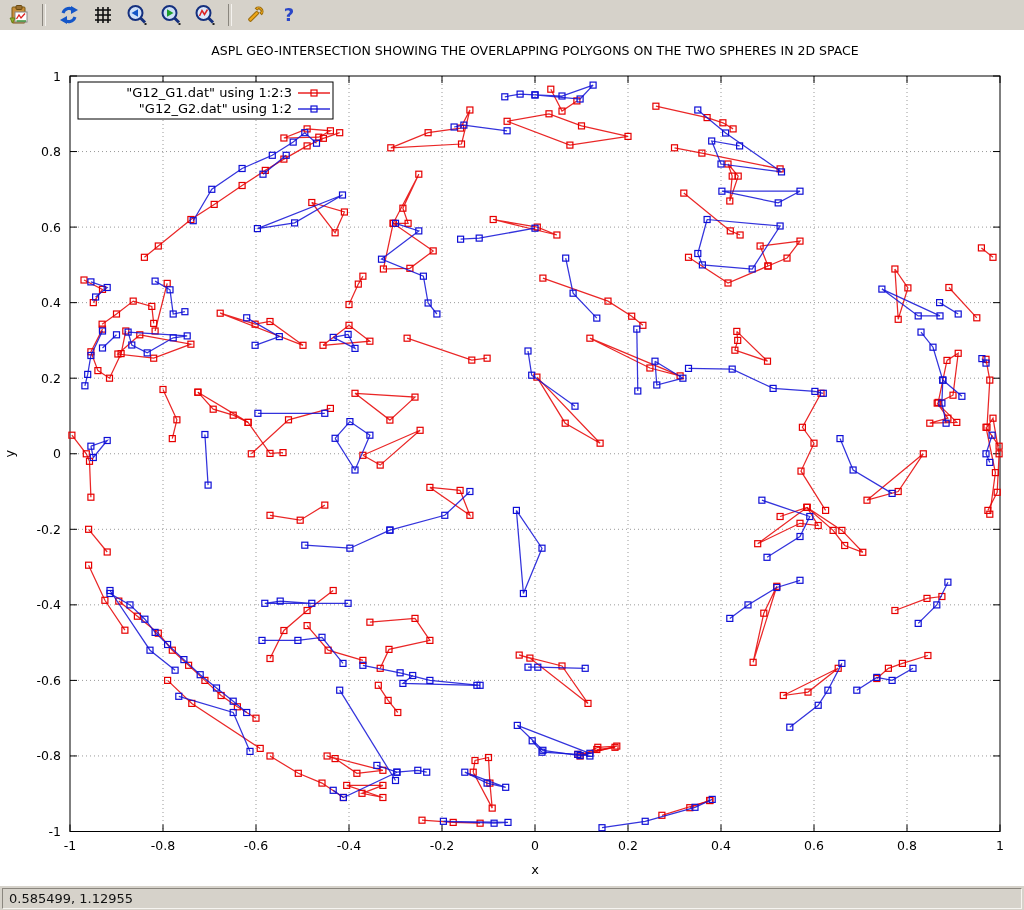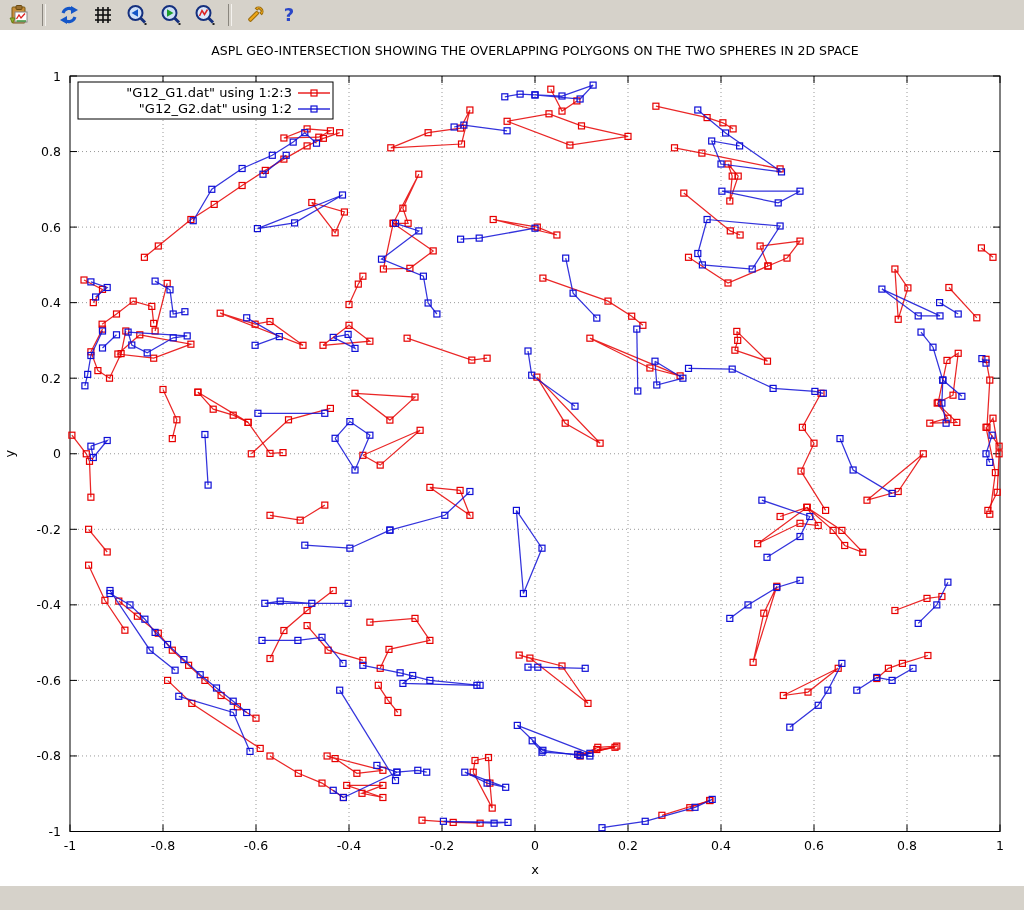--- a/index.html
+++ b/index.html
@@ -798,6 +798,9 @@
       </svg>
   </div>
 
+  <div id="statusbar">
+    <div id="status-field">0.585499,  1.12955</div>
+  </div>
 </div>
 
 </body></html>

